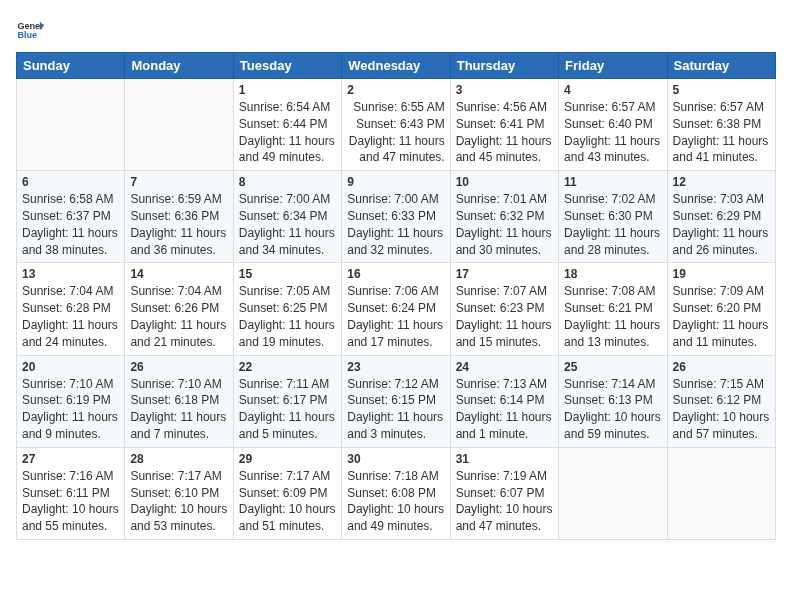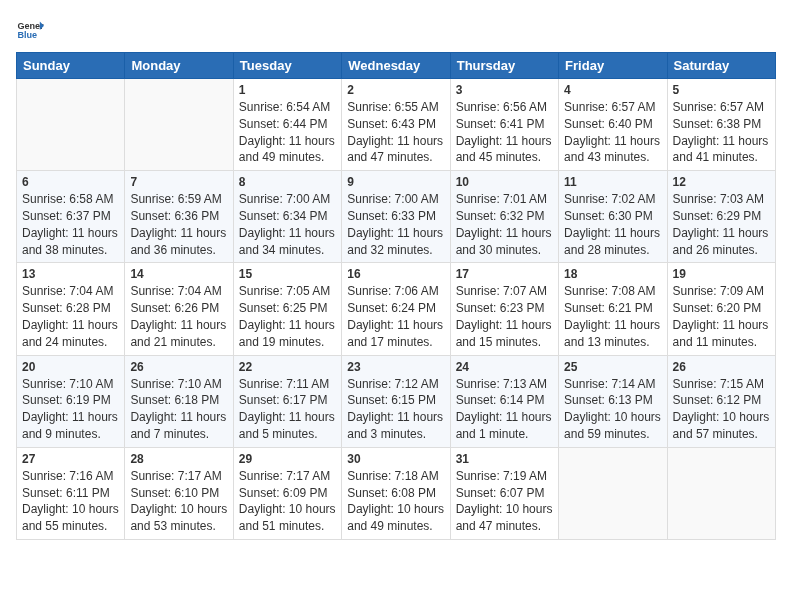--- a/index.html
+++ b/index.html
@@ -125,7 +125,7 @@
         </td>
         <td>
           <span class="day-number">2</span>
-          <div class="day-info" style="white-space: pre-line;">Sunrise: 6:55 AM
+          <div class="day-info" style="white-space: pre-line; text-align: right;">Sunrise: 6:55 AM
 Sunset: 6:43 PM
 Daylight: 11 hours and 47 minutes.</div>
         </td>

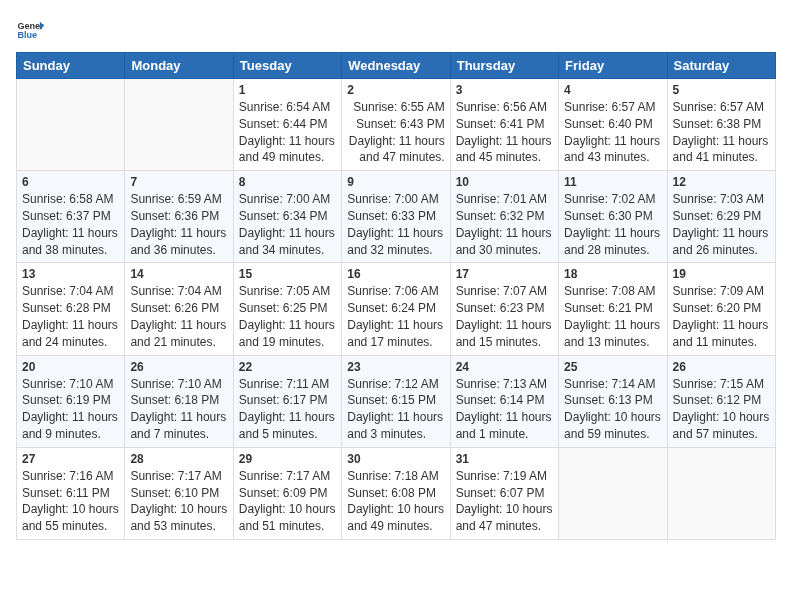--- a/index.html
+++ b/index.html
@@ -131,7 +131,7 @@
         </td>
         <td>
           <span class="day-number">3</span>
-          <div class="day-info" style="white-space: pre-line;">Sunrise: 6:56 AM
+          <div class="day-info" style="white-space: pre-line;">Sunrise: 4:56 AM
 Sunset: 6:41 PM
 Daylight: 11 hours and 45 minutes.</div>
         </td>

